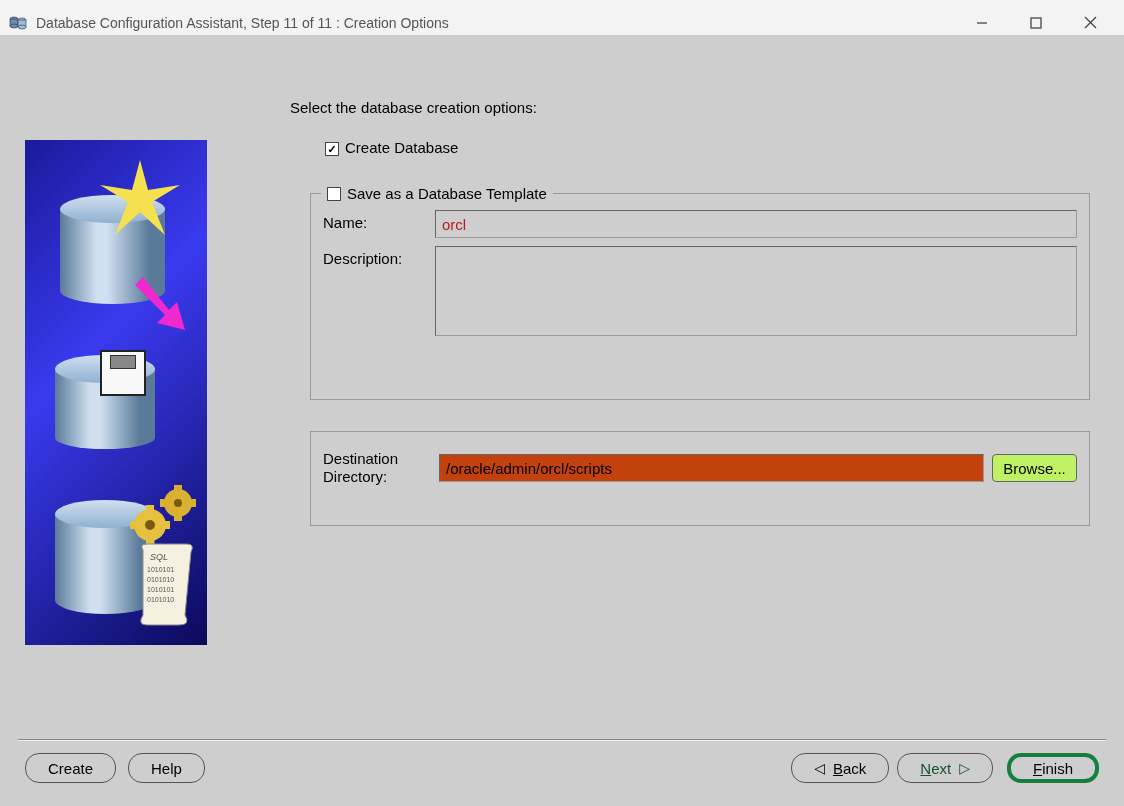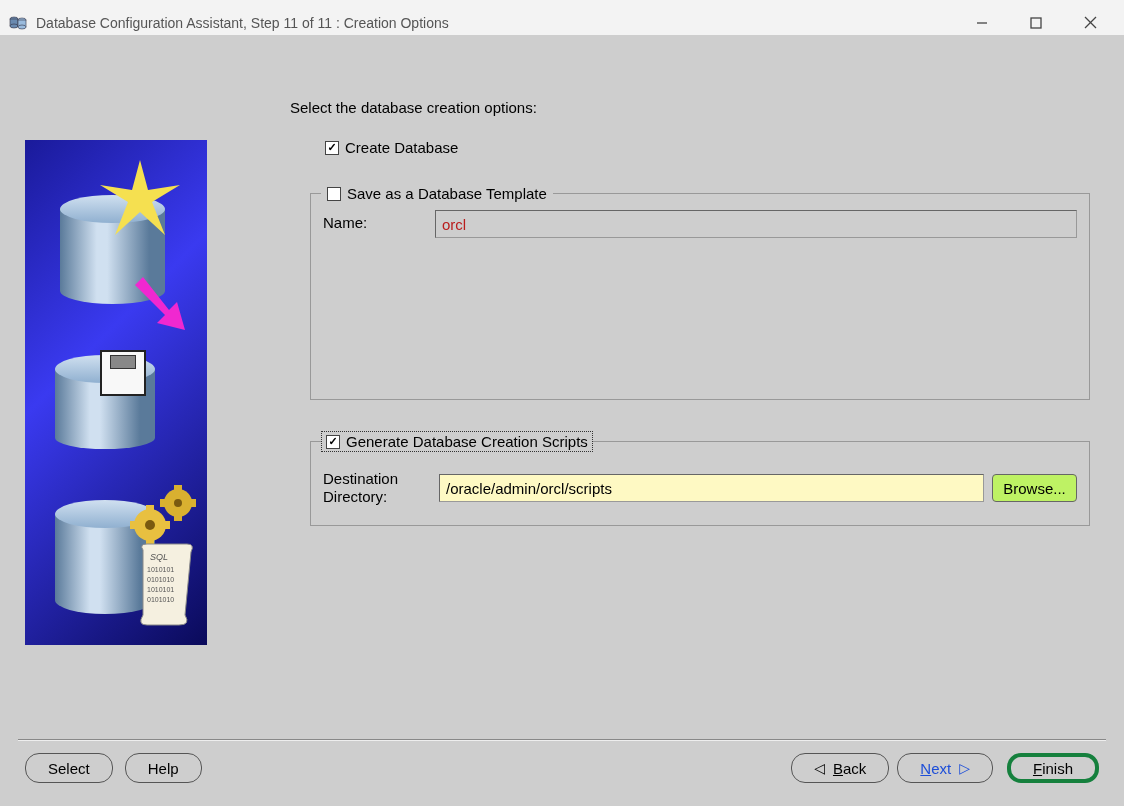--- a/index.html
+++ b/index.html
@@ -150,7 +150,7 @@
     }
     .checkbox-row {
       display: flex;
-      align-items: center;
+      align-items: flex-end;
       gap: 6px;
     }
     .checkbox-create {

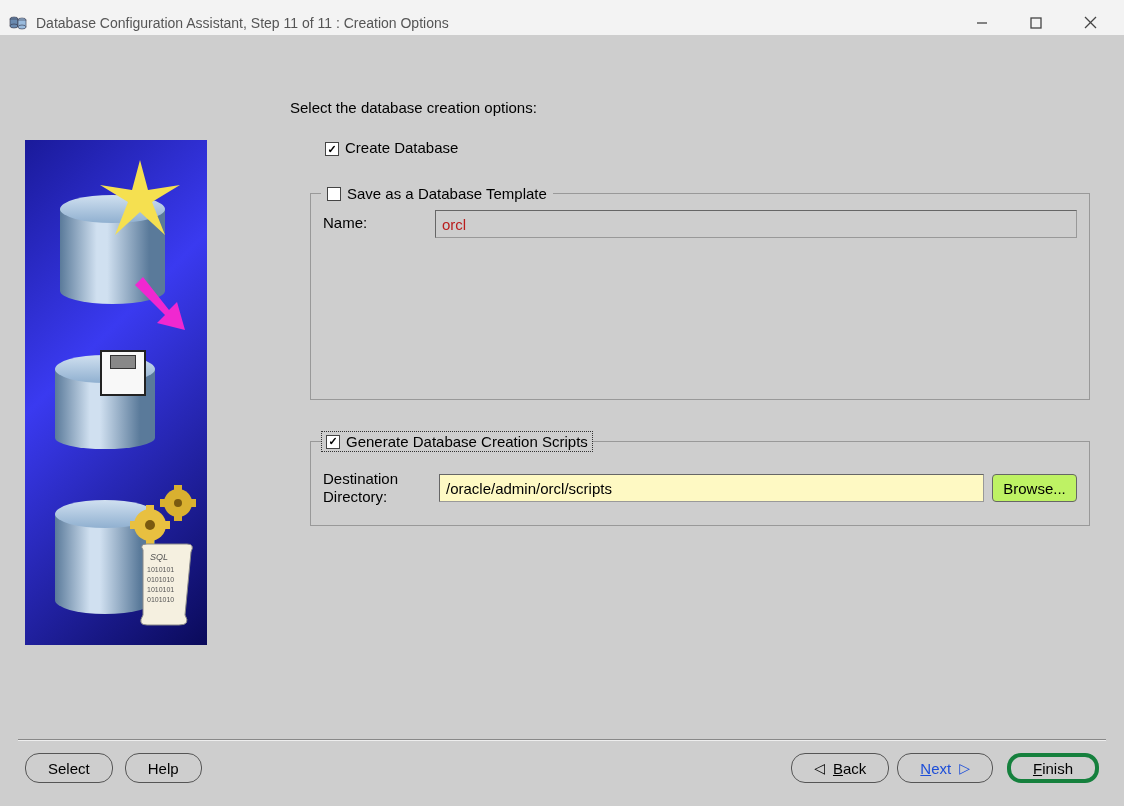--- a/index.html
+++ b/index.html
@@ -420,6 +420,10 @@
         <div class="field-label">Name:</div>
         <input class="field-input" disabled="" value="orcl" style="">
       </div>
+      <div class="field-row">
+        <div class="field-label">Description:</div>
+        <textarea class="field-textarea" disabled="" style=""></textarea>
+      </div>
     </fieldset>
 
     <fieldset class="fs-scripts">

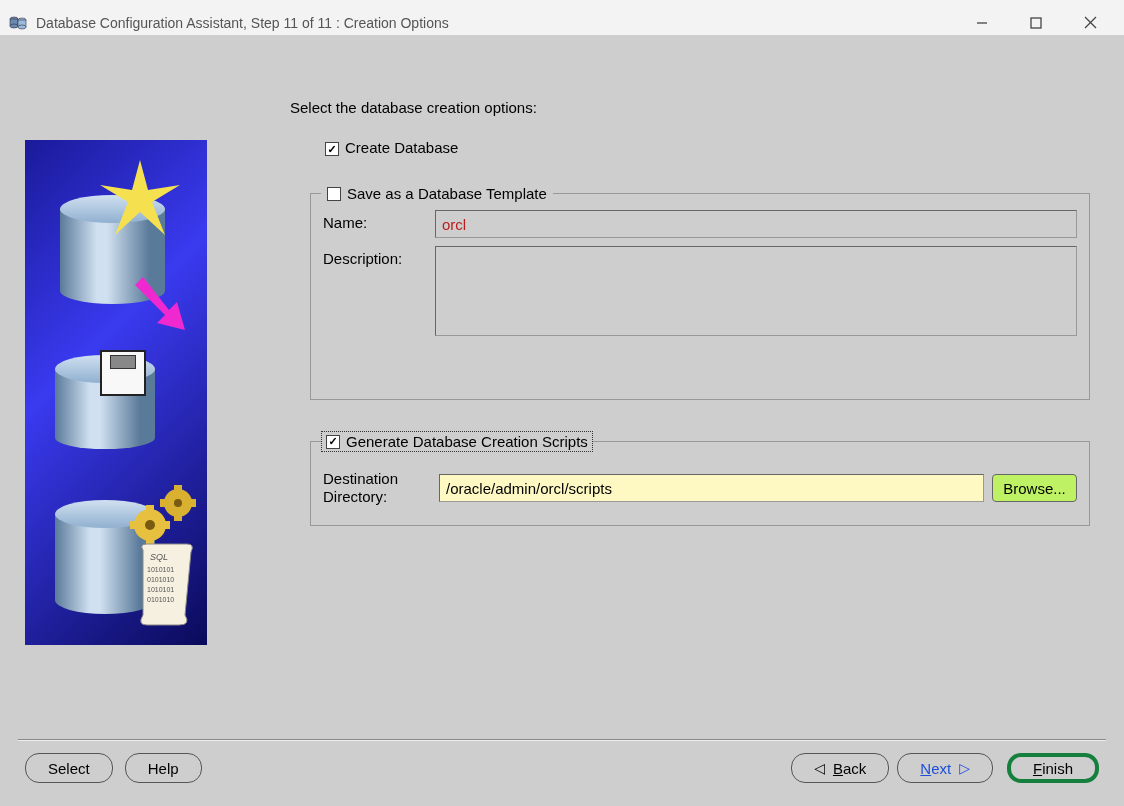--- a/index.html
+++ b/index.html
@@ -427,12 +427,6 @@
     </fieldset>
 
     <fieldset class="fs-scripts">
-      <legend class="dotted">
-        <span class="legend-inner">
-          <span class="chk checked"></span>
-          <span>Generate Database Creation Scripts</span>
-        </span>
-      </legend>
       <div class="scripts-row">
         <div class="scripts-label">Destination<br>Directory:</div>
         <input class="field-input enabled" style="flex: 1 1 0%;" value="/oracle/admin/orcl/scripts">

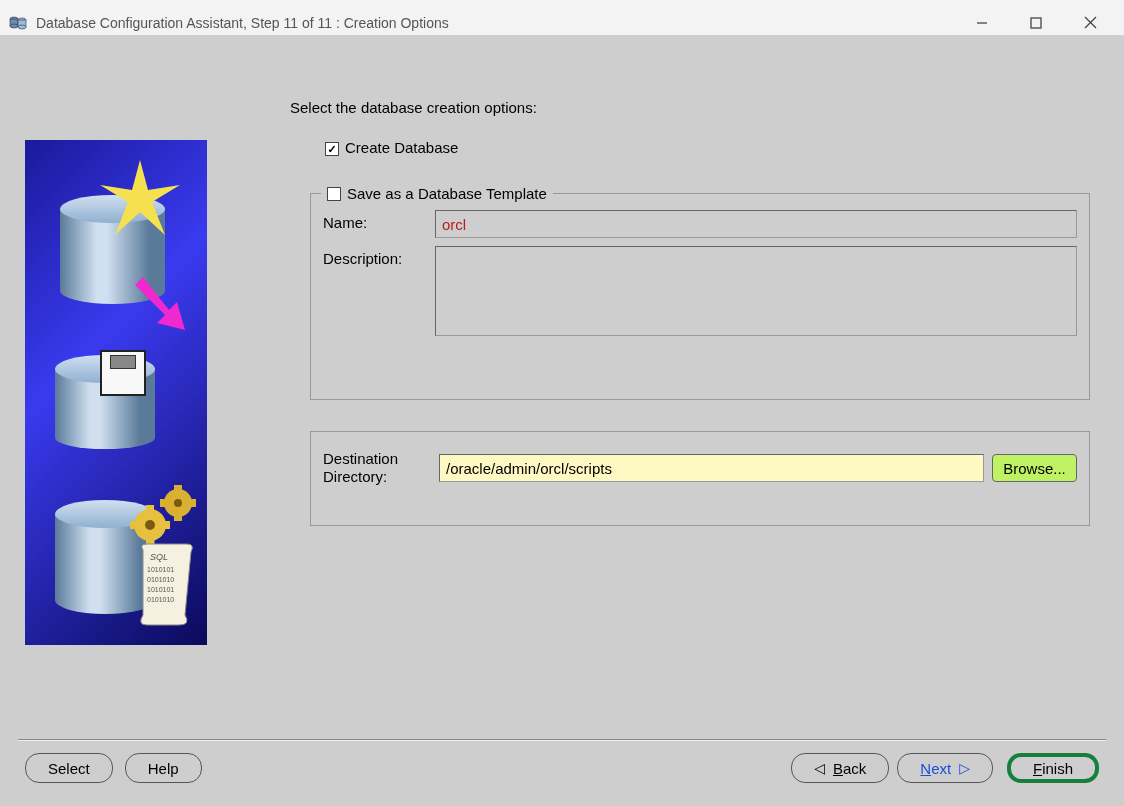--- a/index.html
+++ b/index.html
@@ -234,7 +234,7 @@
       height: 28px;
     }
     .field-input.enabled {
-      background: #fef9c3;
+      background: #c2410c;
       color: #000;
     }
     .field-textarea {

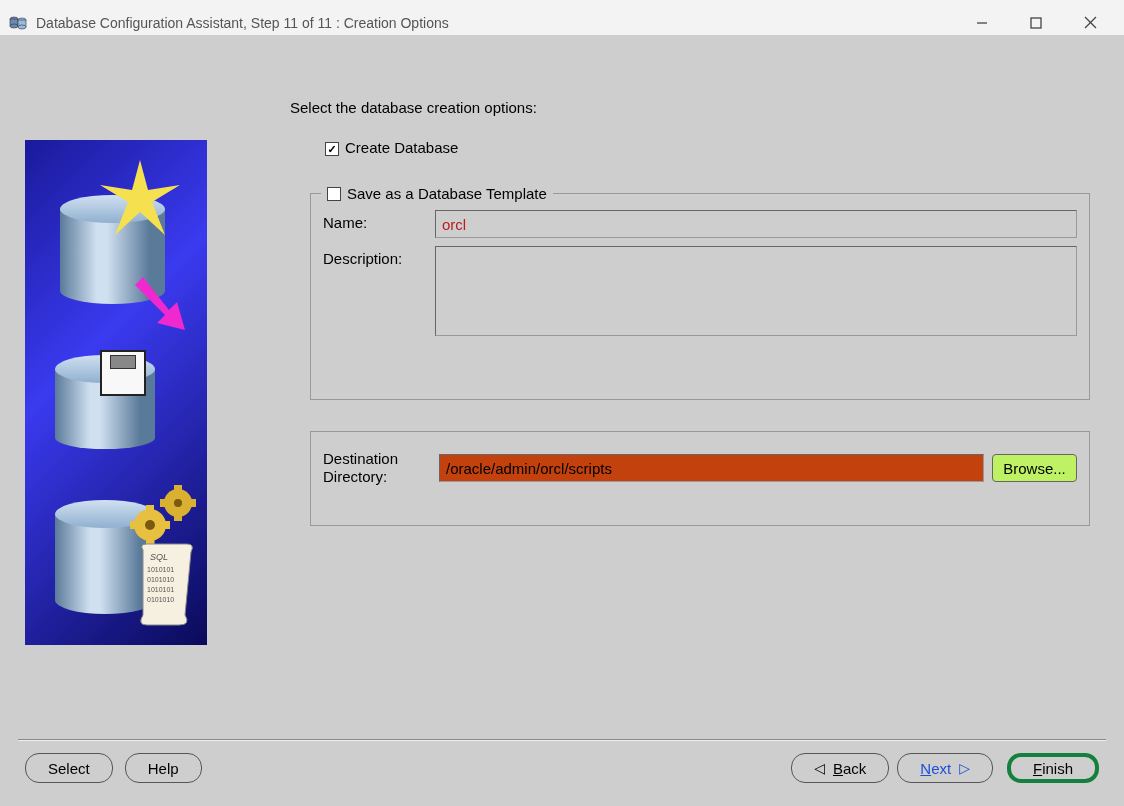--- a/index.html
+++ b/index.html
@@ -437,7 +437,7 @@
     <div class="separator"></div>
 
     <div class="button-bar">
-      <button class="nav-btn btn-cancel">Select</button>
+      <button class="nav-btn btn-cancel">Create</button>
       <button class="nav-btn btn-help">Help</button>
       <div class="spacer"></div>
       <button class="nav-btn btn-back">

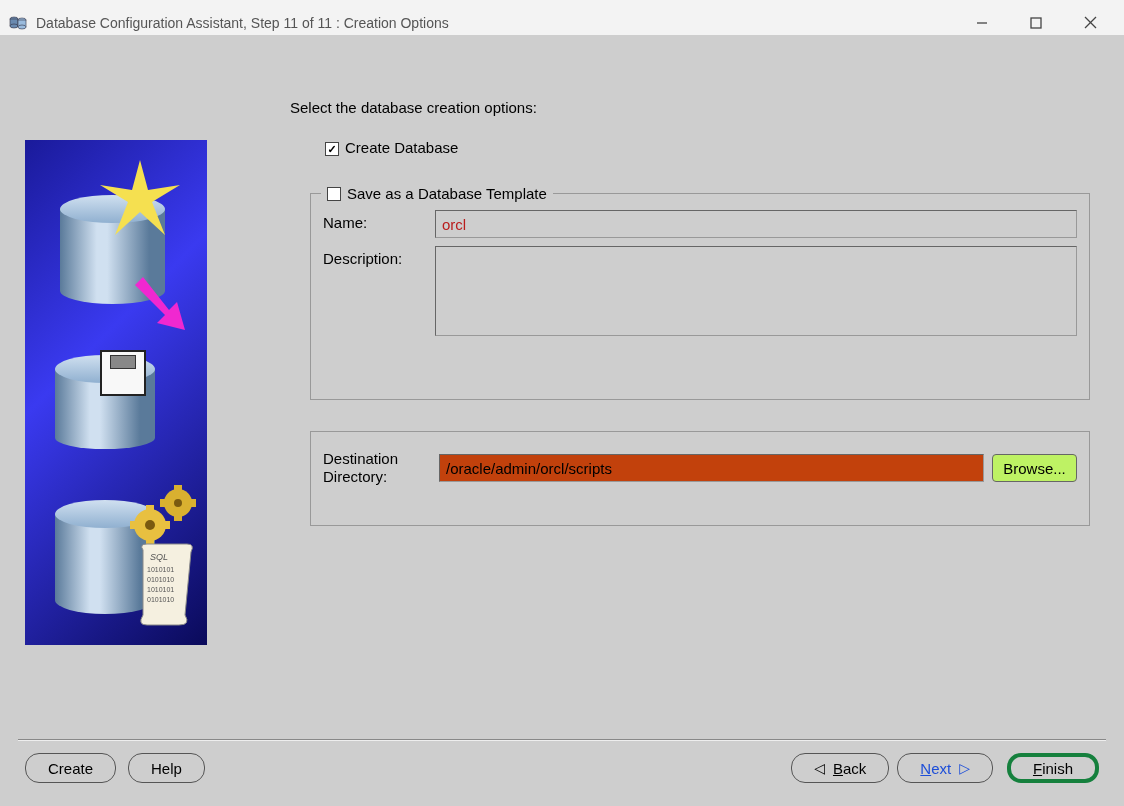--- a/index.html
+++ b/index.html
@@ -293,7 +293,7 @@
       color: #000;
     }
     .nav-btn.disabled {
-      color: #1d4ed8;
+      color: #14532d;
       cursor: default;
     }
     .nav-btn.primary {

